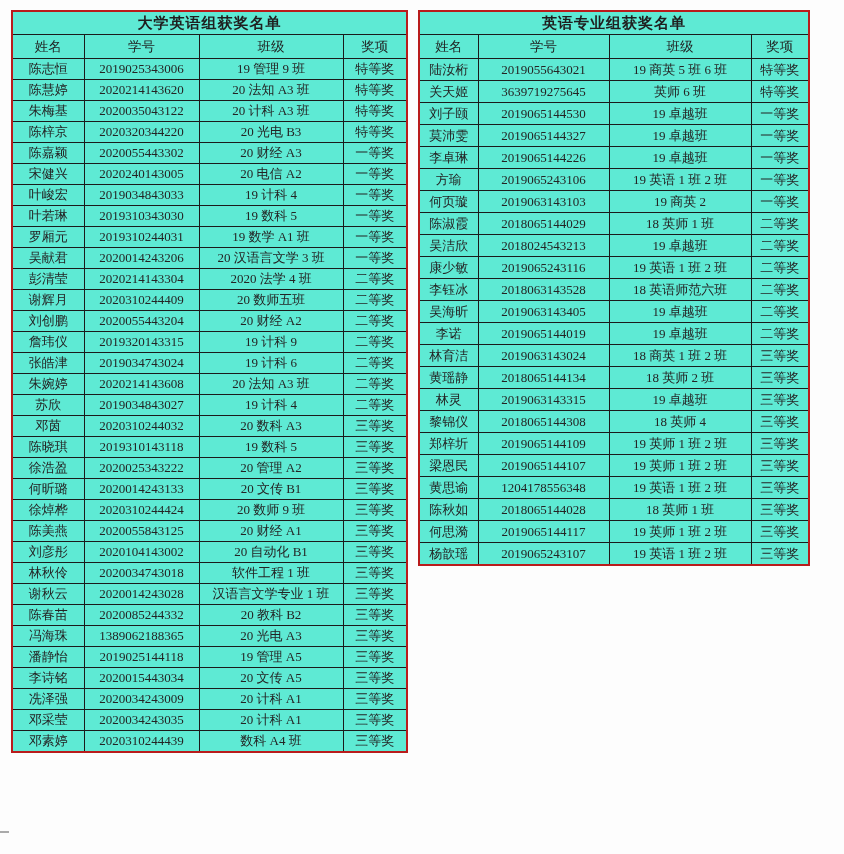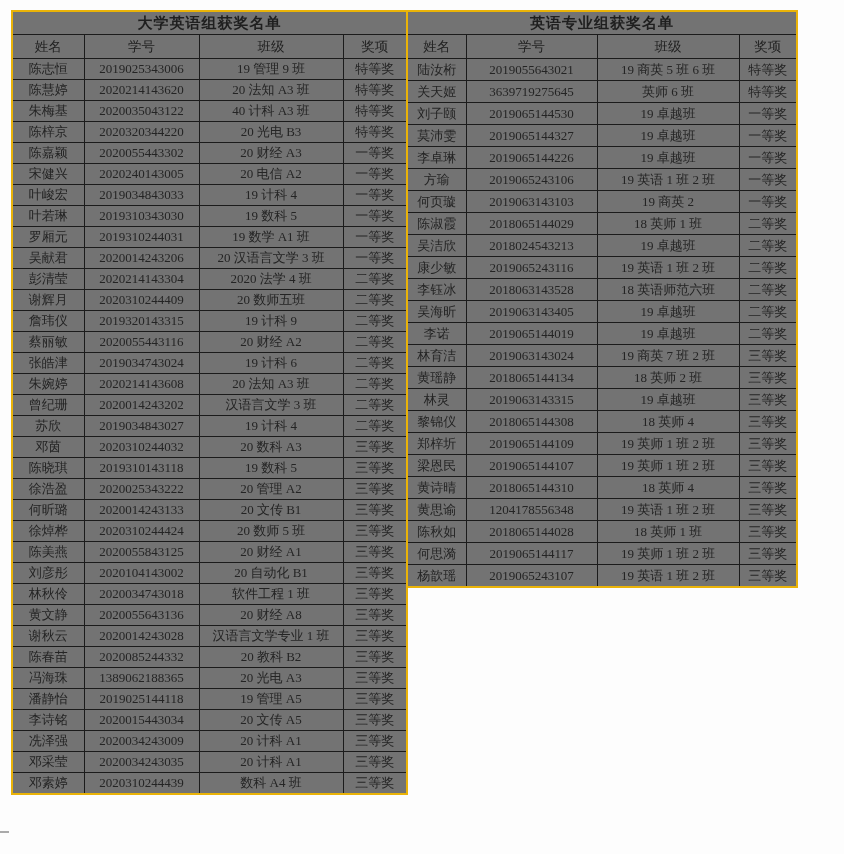--- a/index.html
+++ b/index.html
@@ -24,8 +24,8 @@
     top: 10px;
     border-collapse: collapse;
     table-layout: fixed;
-    background: #737373;
-    border: 2px solid #eab308;
+    background: #5eead4;
+    border: 2px solid #b91c1c;
   }
   table.award-table.left { left: 11px; width: 395px; }
   table.award-table.right { left: 406px; width: 390px; }

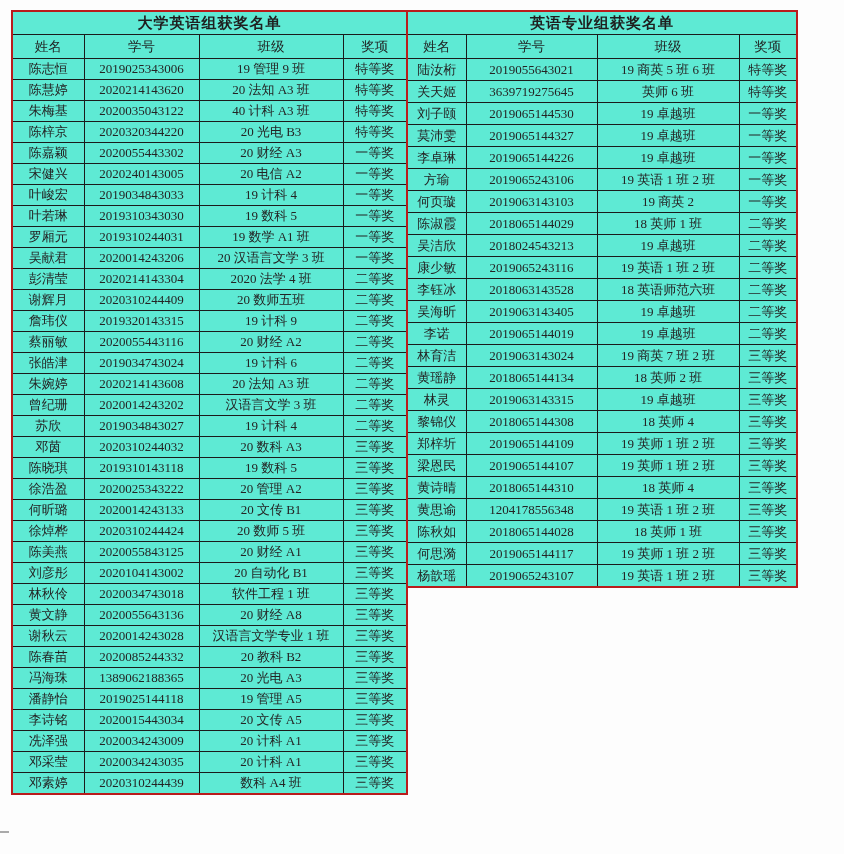--- a/index.html
+++ b/index.html
@@ -28,7 +28,7 @@
     border: 2px solid #b91c1c;
   }
   table.award-table.left { left: 11px; width: 395px; }
-  table.award-table.right { left: 406px; width: 390px; }
+  table.award-table.right { left: 418px; width: 390px; }
 
   .award-table th, .award-table td {
     border: 1px solid #1b1b1b;

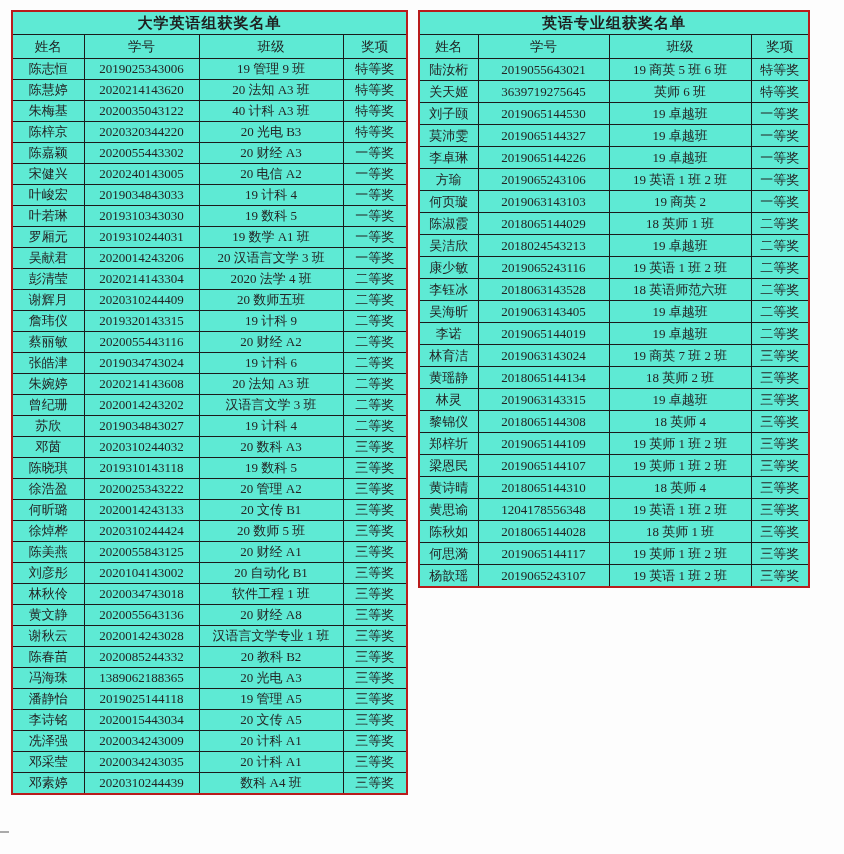--- a/index.html
+++ b/index.html
@@ -106,7 +106,7 @@
         <tr>
           <td>朱梅基</td>
           <td>2020035043122</td>
-          <td>40 计科 A3 班</td>
+          <td>20 计科 A3 班</td>
           <td>特等奖</td>
         </tr>
         <tr>

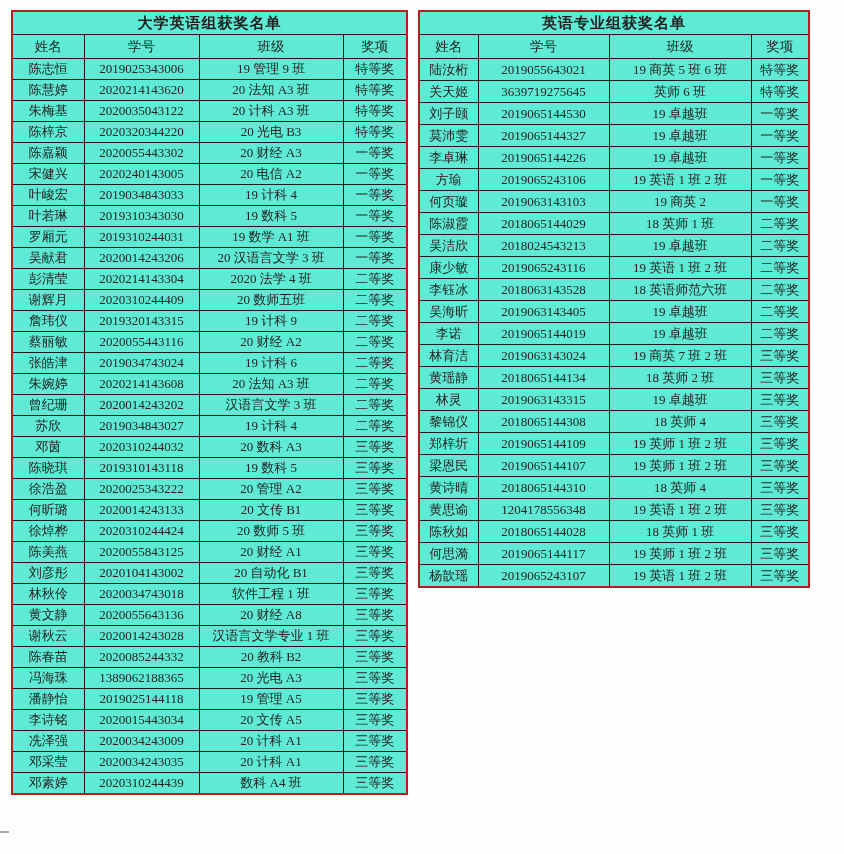--- a/index.html
+++ b/index.html
@@ -164,6 +164,12 @@
           <td>二等奖</td>
         </tr>
         <tr>
+          <td>刘创鹏</td>
+          <td>2020055443204</td>
+          <td>20 财经 A2</td>
+          <td>二等奖</td>
+        </tr>
+        <tr>
           <td>詹玮仪</td>
           <td>2019320143315</td>
           <td>19 计科 9</td>

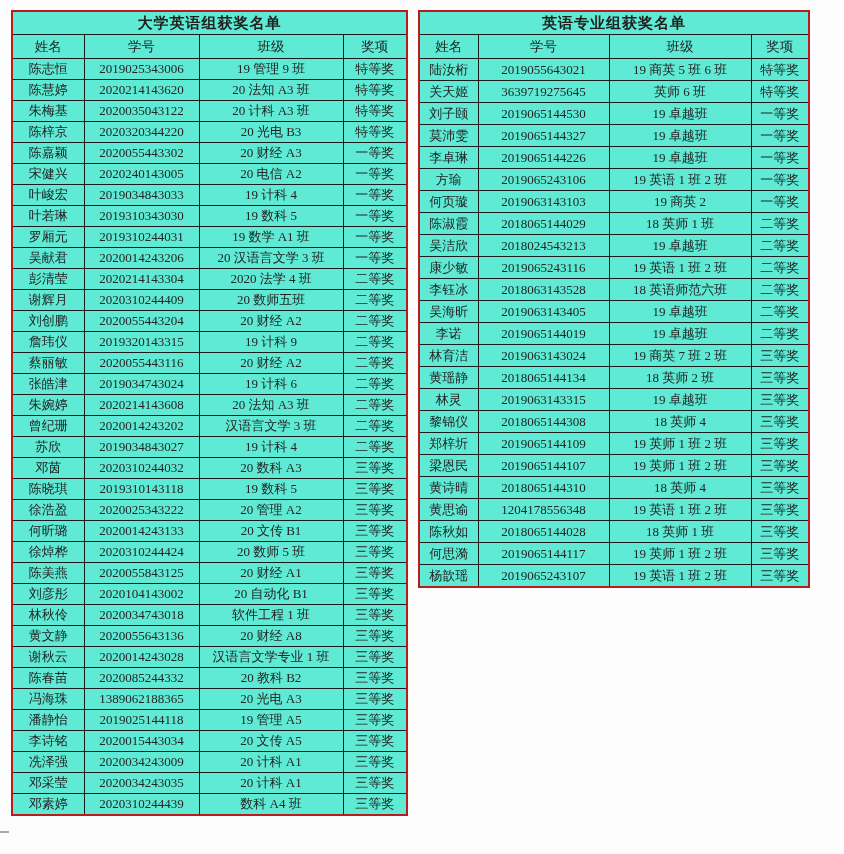--- a/index.html
+++ b/index.html
@@ -176,12 +176,6 @@
           <td>二等奖</td>
         </tr>
         <tr>
-          <td>蔡丽敏</td>
-          <td>2020055443116</td>
-          <td>20 财经 A2</td>
-          <td>二等奖</td>
-        </tr>
-        <tr>
           <td>张皓津</td>
           <td>2019034743024</td>
           <td>19 计科 6</td>

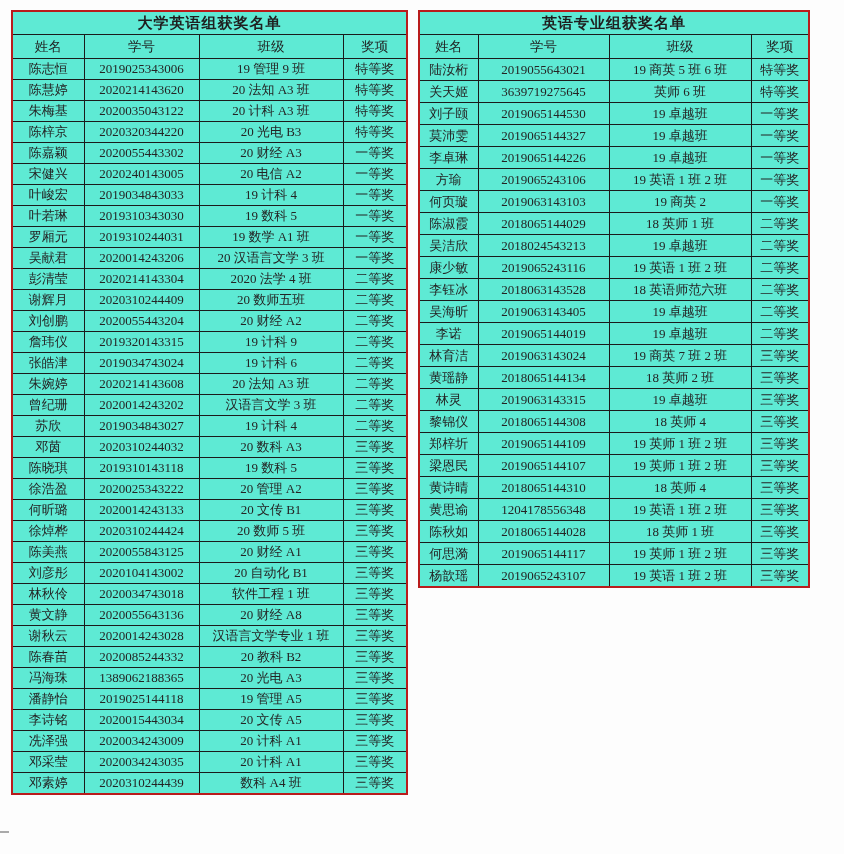--- a/index.html
+++ b/index.html
@@ -404,7 +404,7 @@
         <tr>
           <td>林育洁</td>
           <td>2019063143024</td>
-          <td>19 商英 7 班 2 班</td>
+          <td>18 商英 1 班 2 班</td>
           <td>三等奖</td>
         </tr>
         <tr>

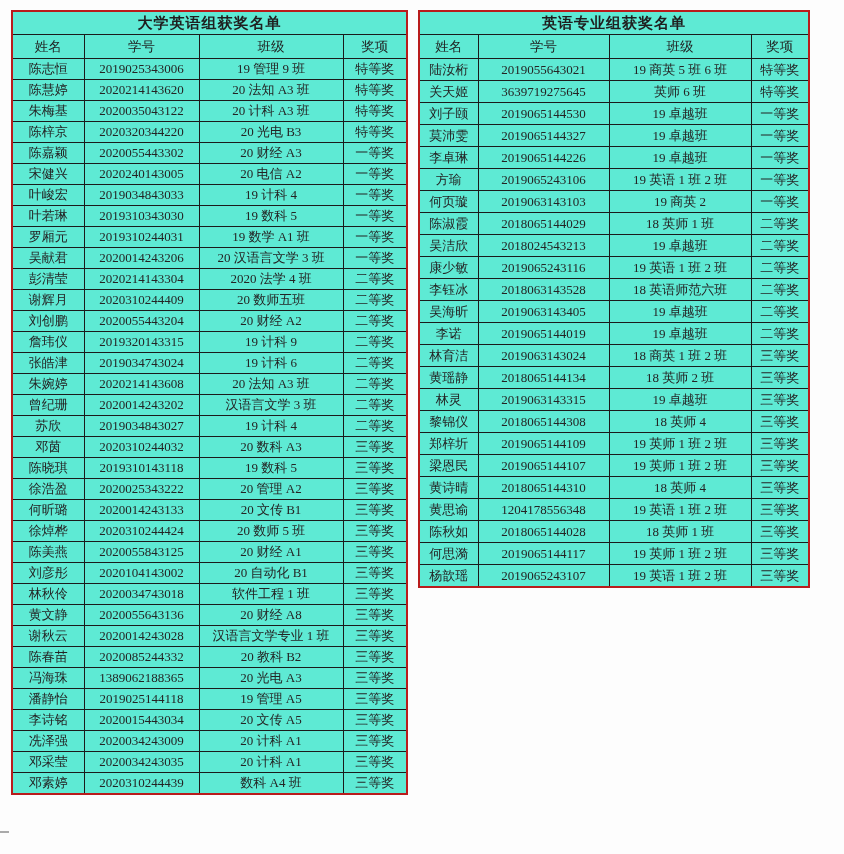--- a/index.html
+++ b/index.html
@@ -188,12 +188,6 @@
           <td>二等奖</td>
         </tr>
         <tr>
-          <td>曾纪珊</td>
-          <td>2020014243202</td>
-          <td>汉语言文学 3 班</td>
-          <td>二等奖</td>
-        </tr>
-        <tr>
           <td>苏欣</td>
           <td>2019034843027</td>
           <td>19 计科 4</td>

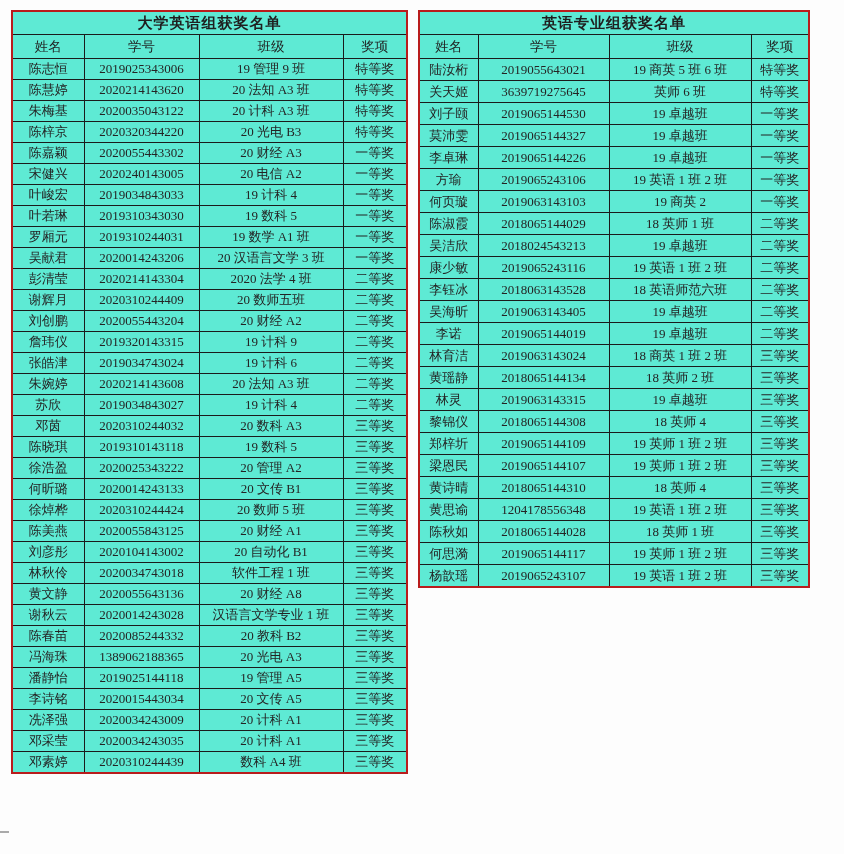--- a/index.html
+++ b/index.html
@@ -432,12 +432,6 @@
           <td>三等奖</td>
         </tr>
         <tr>
-          <td>黄诗晴</td>
-          <td>2018065144310</td>
-          <td>18 英师 4</td>
-          <td>三等奖</td>
-        </tr>
-        <tr>
           <td>黄思谕</td>
           <td>1204178556348</td>
           <td>19 英语 1 班 2 班</td>

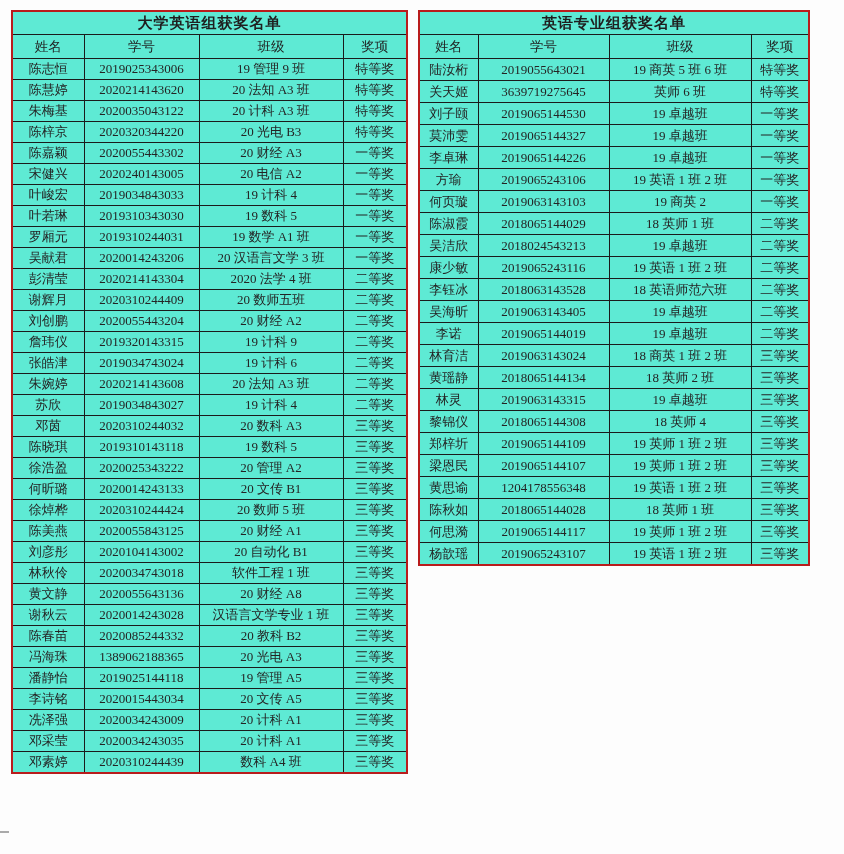--- a/index.html
+++ b/index.html
@@ -220,7 +220,7 @@
         <tr>
           <td>徐焯桦</td>
           <td>2020310244424</td>
-          <td>20 数师 5 班</td>
+          <td>20 数师 9 班</td>
           <td>三等奖</td>
         </tr>
         <tr>

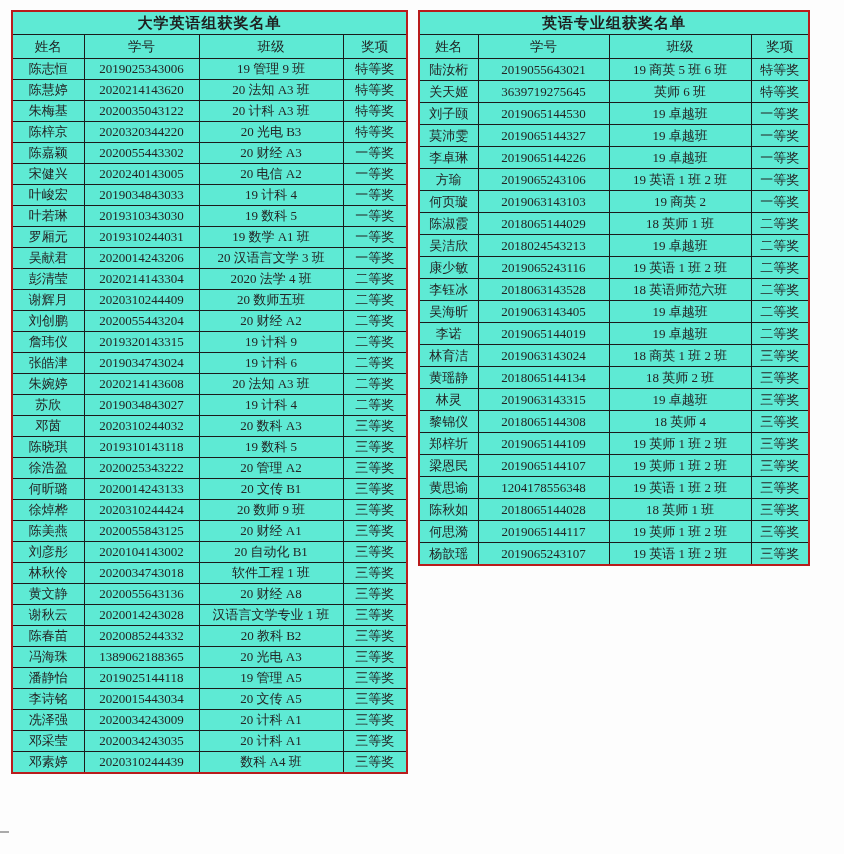--- a/index.html
+++ b/index.html
@@ -242,12 +242,6 @@
           <td>三等奖</td>
         </tr>
         <tr>
-          <td>黄文静</td>
-          <td>2020055643136</td>
-          <td>20 财经 A8</td>
-          <td>三等奖</td>
-        </tr>
-        <tr>
           <td>谢秋云</td>
           <td>2020014243028</td>
           <td>汉语言文学专业 1 班</td>

